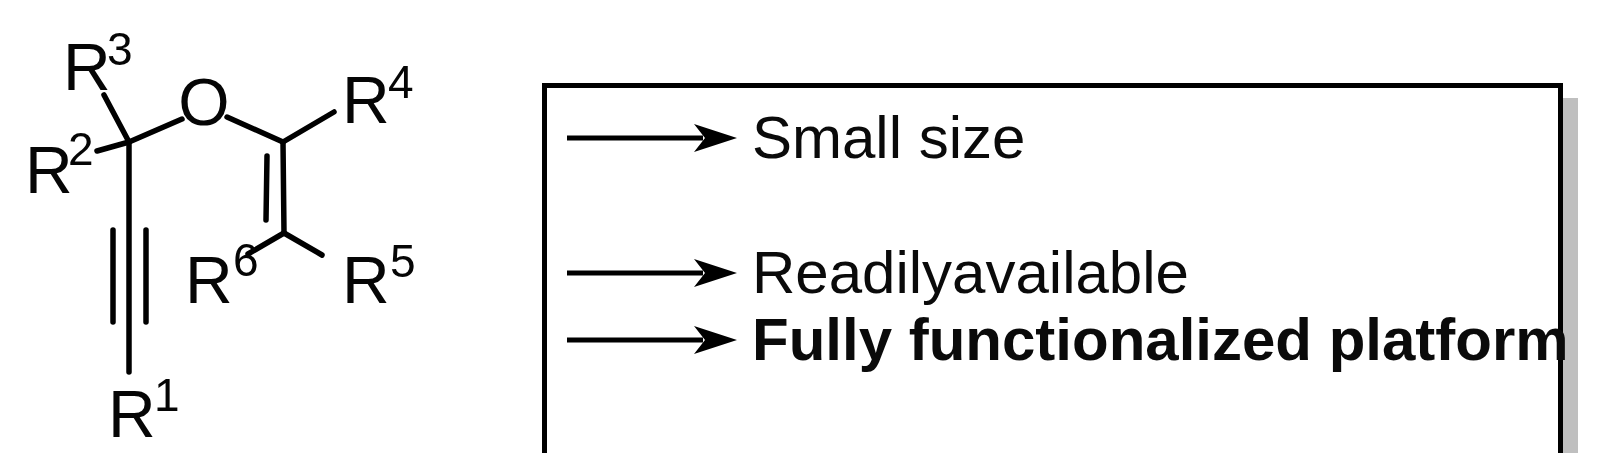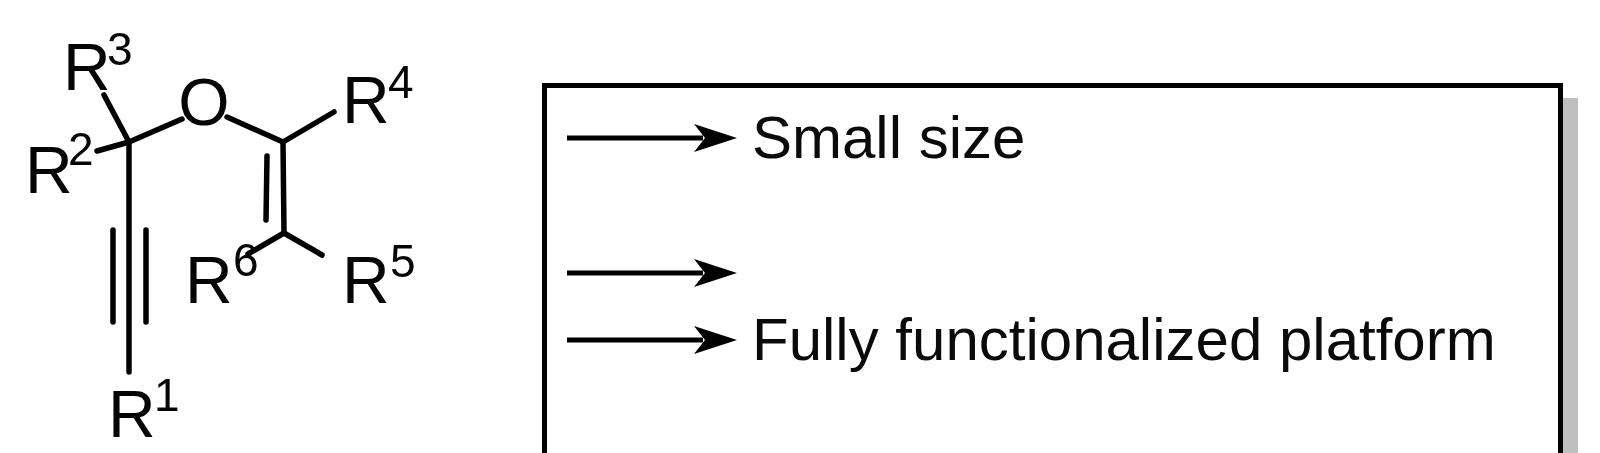--- a/index.html
+++ b/index.html
@@ -136,6 +136,7 @@
         <line x1="0" y1="17" x2="136" y2="17"></line>
         <polygon points="170,17 127,3 138,17 127,31"></polygon>
       </svg>
+      <span class="feature-label">Readilyavailable</span>
     </div>
 
     <div class="feature-row row-3">

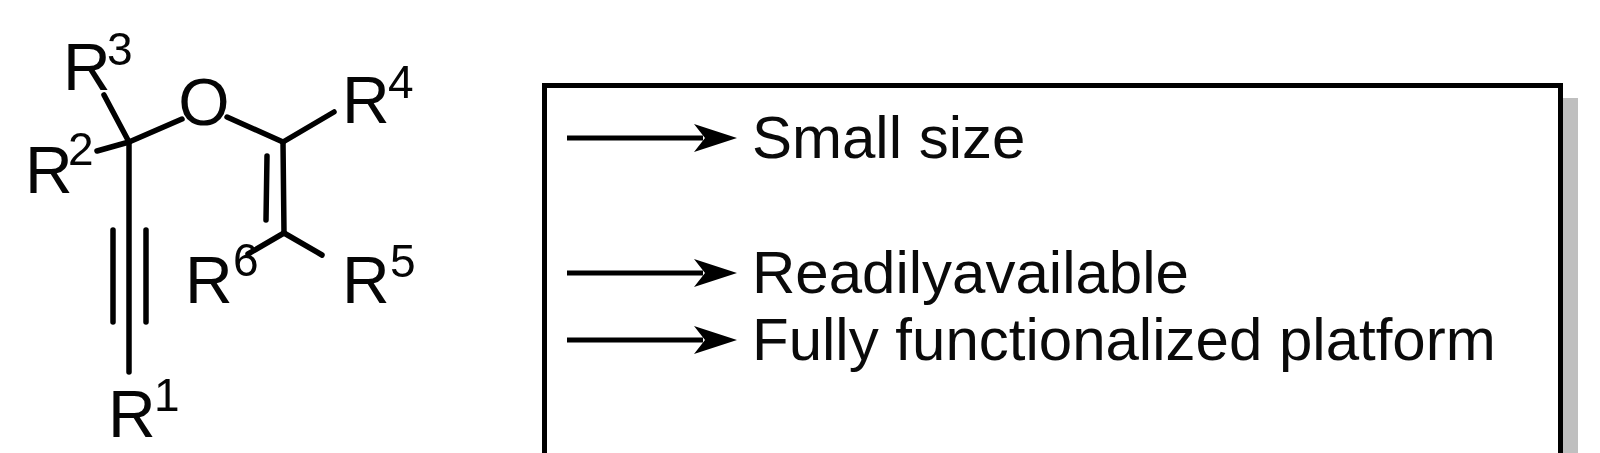--- a/index.html
+++ b/index.html
@@ -59,7 +59,7 @@
   .feature-row.row-0 { top: 50px; }
   .feature-row.row-1 { top: 116px; }
   .feature-row.row-2 { top: 185px; }
-  .feature-row.row-3 { top: 252px; }
+  .feature-row.row-3 { top: 252px; font-weight: bold; }
   .arrow-svg {
     display: block;
     flex: 0 0 auto;

